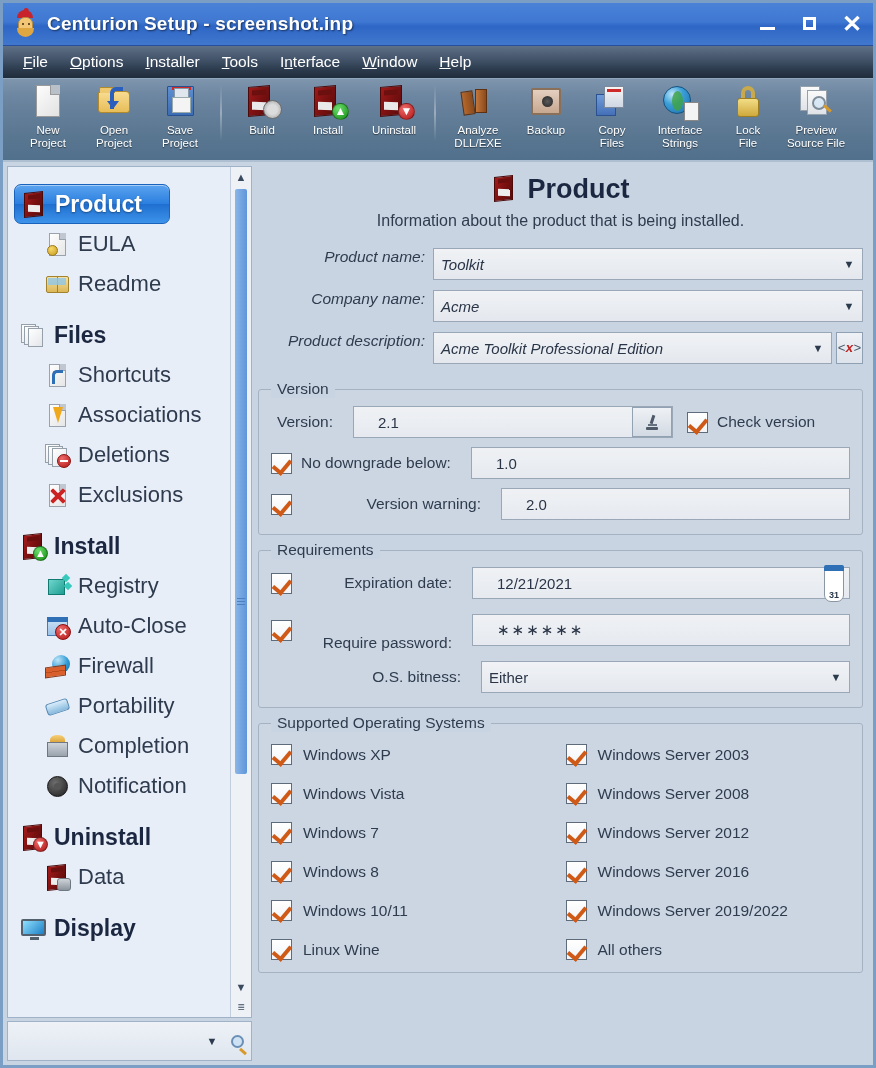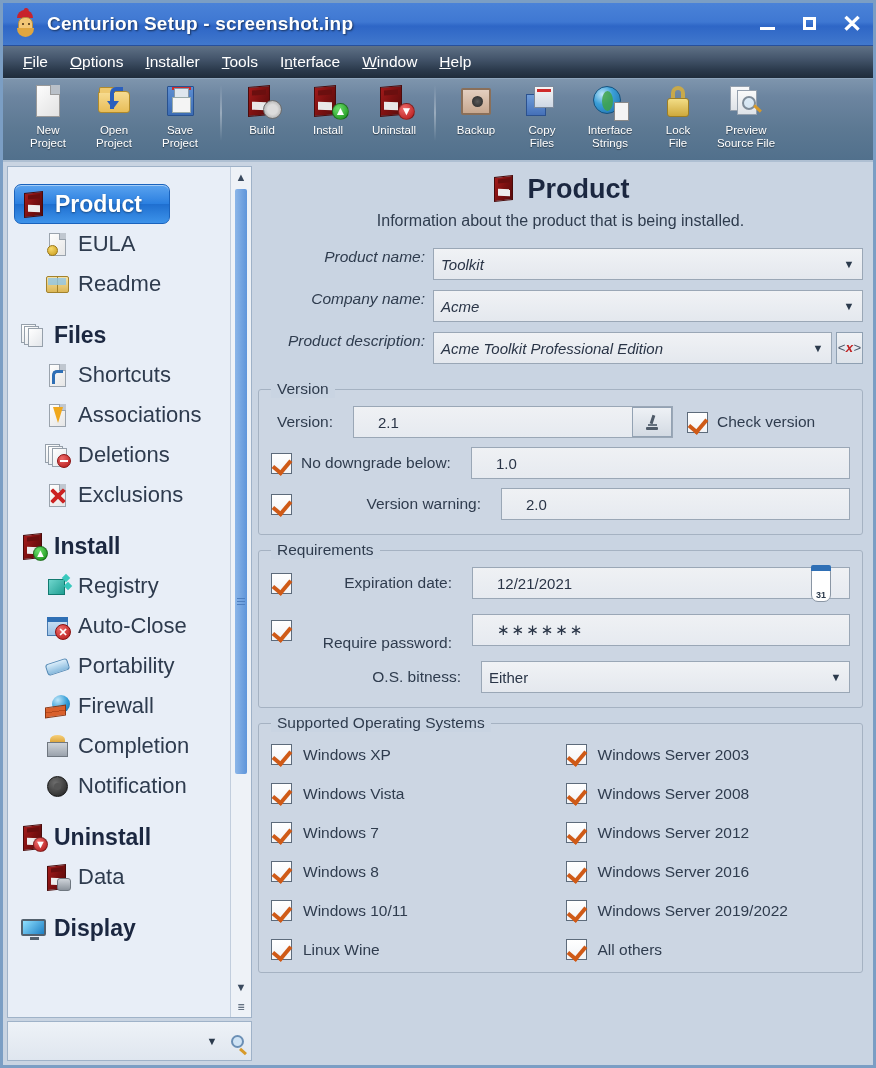--- a/index.html
+++ b/index.html
@@ -620,6 +620,15 @@
 
     <div class="tb-sep"></div>
 
+    <div class="tb-btn wide">
+      <div class="tb-ico">
+          <div class="ic-books">
+            <i></i>
+            <i></i>
+          </div>
+        </div>
+      <div class="tb-lab"><span>Analyze</span><br><span>DLL/EXE</span></div>
+    </div>
 
     <div class="tb-btn">
       <div class="tb-ico">

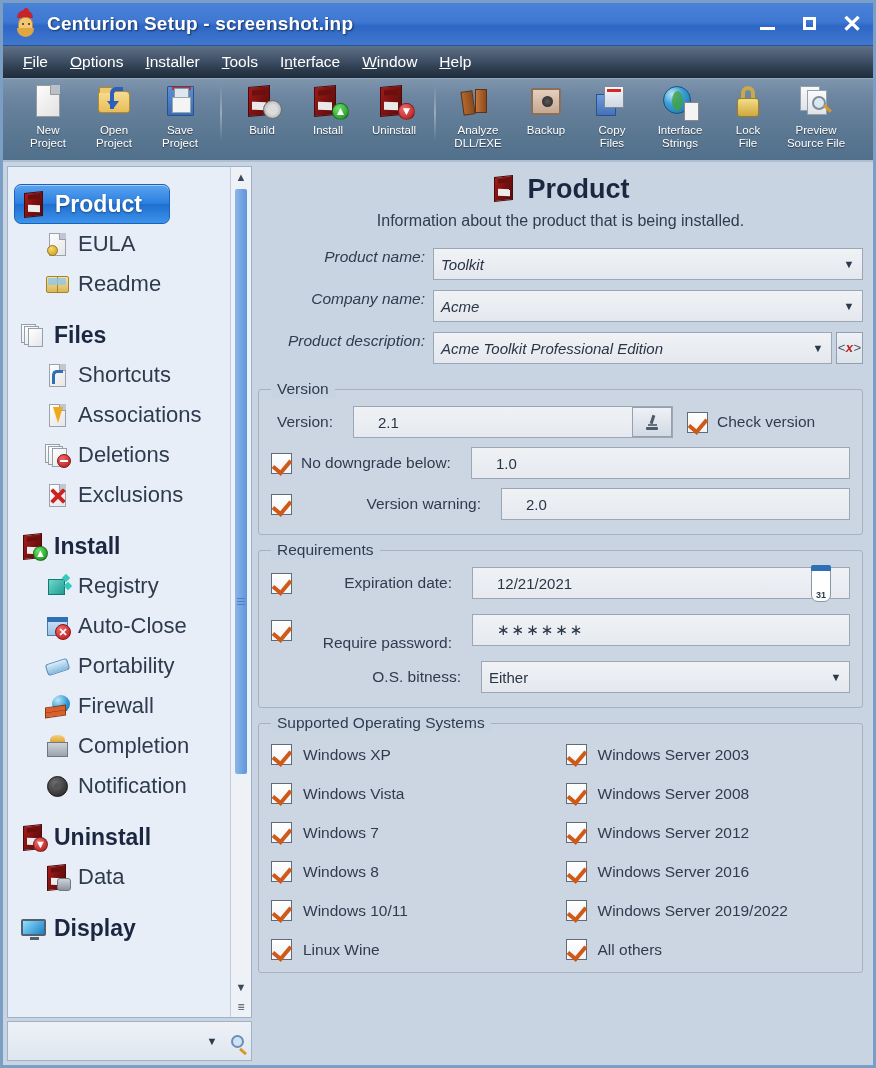--- a/index.html
+++ b/index.html
@@ -505,7 +505,7 @@
   .micro .base{position:absolute;left:2px;bottom:0;width:12px;height:3px;background:#4e5a68;border-radius:1px;}
   .micro .stage{position:absolute;left:4px;bottom:4px;width:9px;height:2px;background:#66727f;}
   .cal-ico{
-    width:20px;height:37px;margin-right:18px;position:relative;flex:0 0 20px;
+    width:20px;height:37px;margin-right:5px;position:relative;flex:0 0 20px;
     background:#fff;border:1px solid #8a96a4;box-sizing:border-box;border-radius:7px;
   }
   .cal-ico::before{

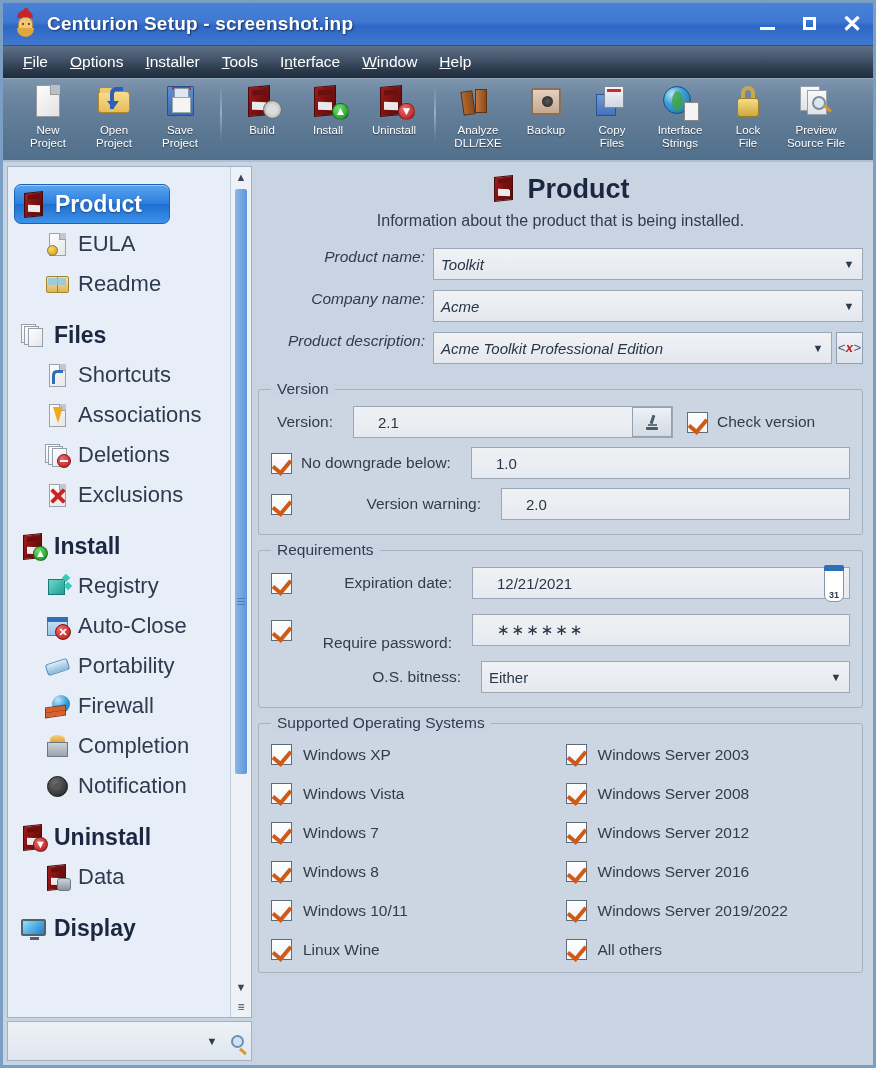--- a/index.html
+++ b/index.html
@@ -779,18 +779,18 @@
           </div>
 
           <div class="tree-item child">
-            <span class="ti port">
-                <span class="usb"></span>
-              </span>
-            <span class="t-label">Portability</span>
-          </div>
-
-          <div class="tree-item child">
             <span class="ti fire">
                 <span class="globe"></span>
                 <span class="wall"></span>
               </span>
             <span class="t-label">Firewall</span>
+          </div>
+
+          <div class="tree-item child">
+            <span class="ti port">
+                <span class="usb"></span>
+              </span>
+            <span class="t-label">Portability</span>
           </div>
 
           <div class="tree-item child">

